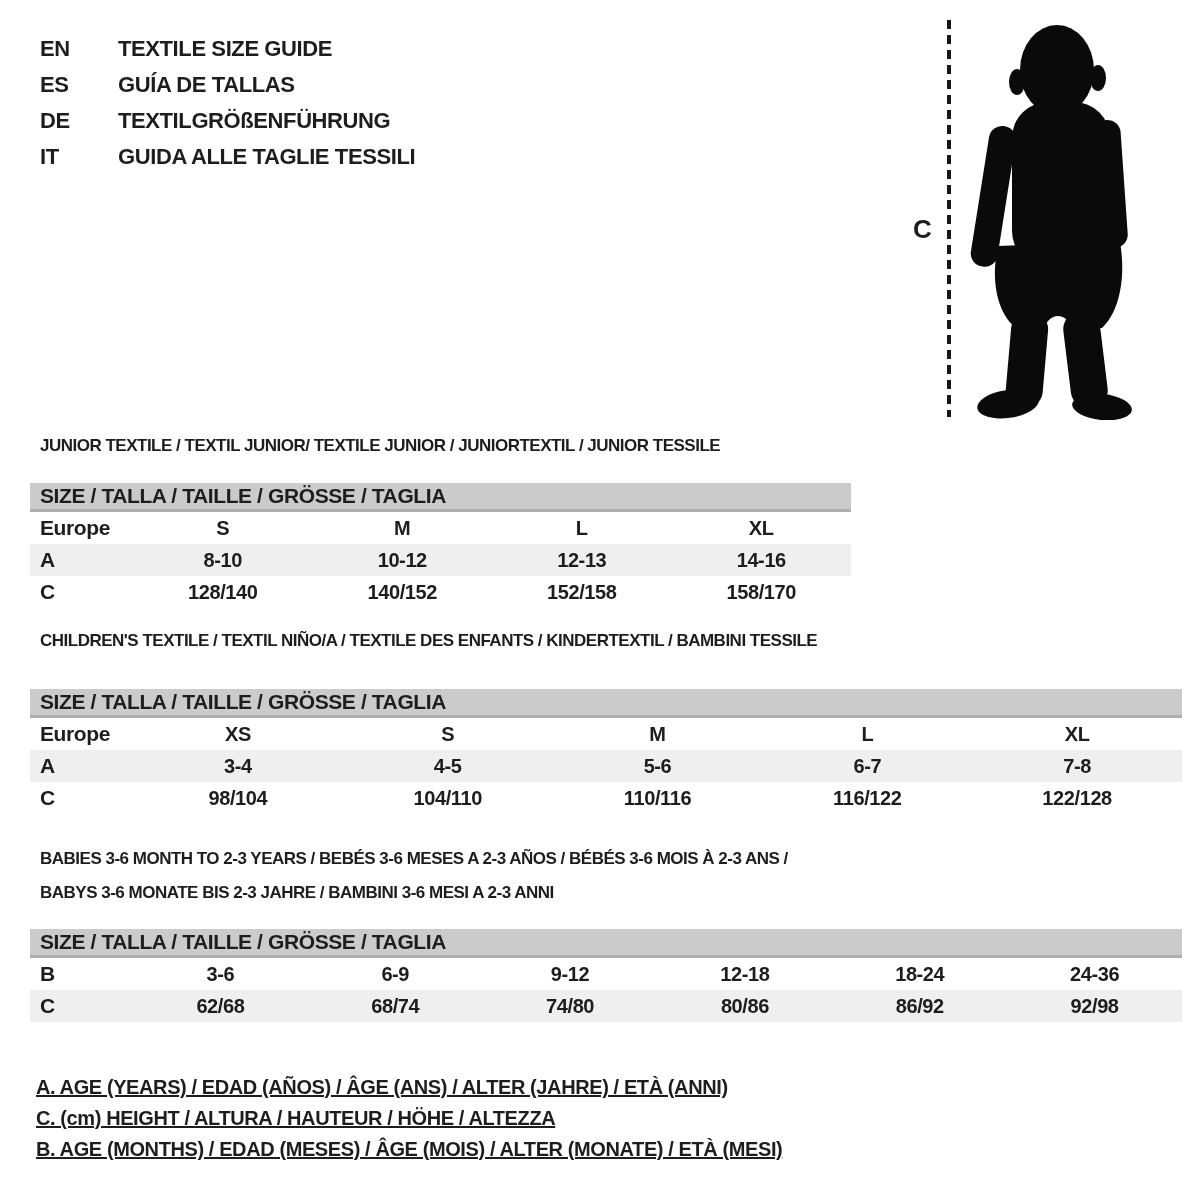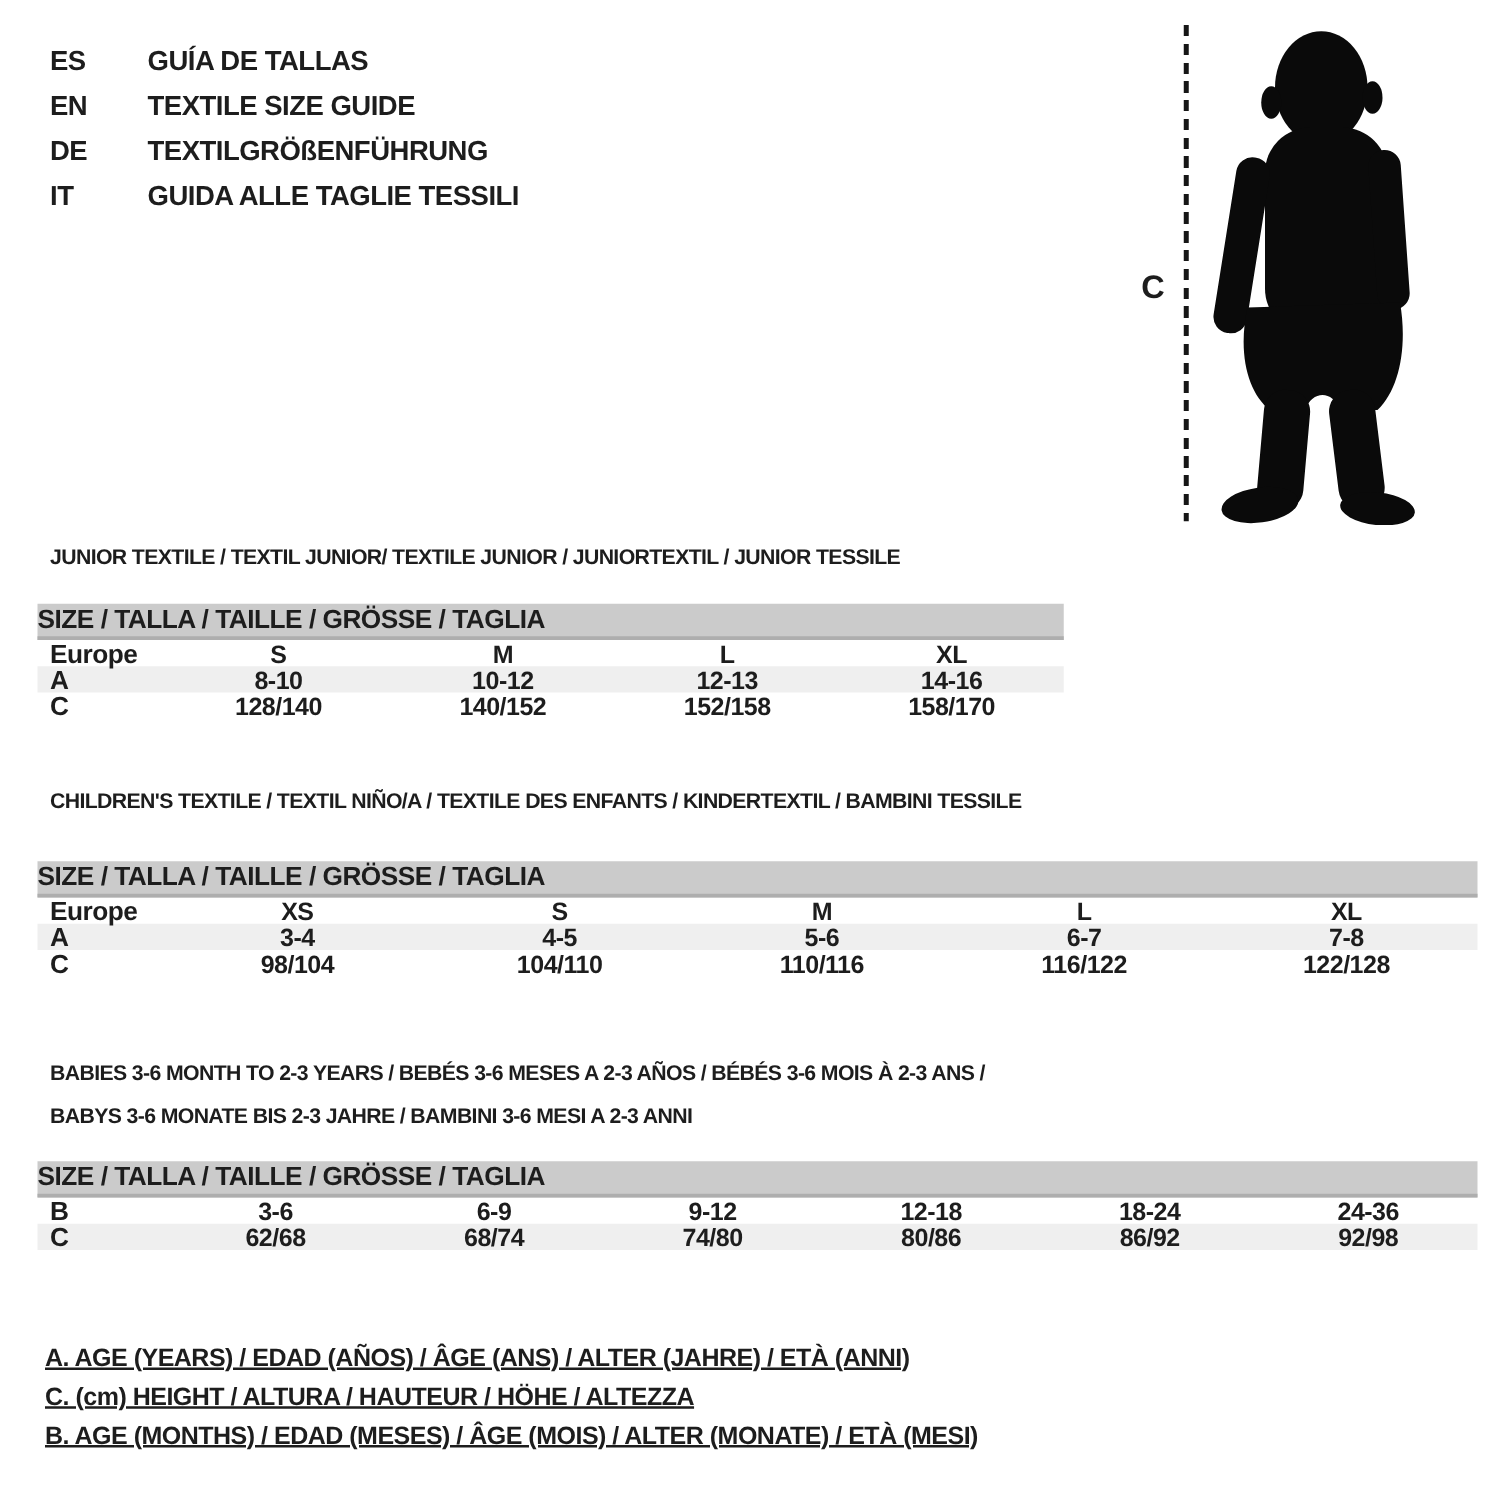--- a/index.html
+++ b/index.html
@@ -61,12 +61,12 @@
 
 <div class="lang-block abs">
   <div class="lang-row">
+    <span class="lang-code">EN</span>
+    <span class="lang-title">TEXTILE SIZE GUIDE</span>
+  </div>
+  <div class="lang-row">
     <span class="lang-code">ES</span>
     <span class="lang-title">GUÍA DE TALLAS</span>
-  </div>
-  <div class="lang-row">
-    <span class="lang-code">EN</span>
-    <span class="lang-title">TEXTILE SIZE GUIDE</span>
   </div>
   <div class="lang-row">
     <span class="lang-code">DE</span>

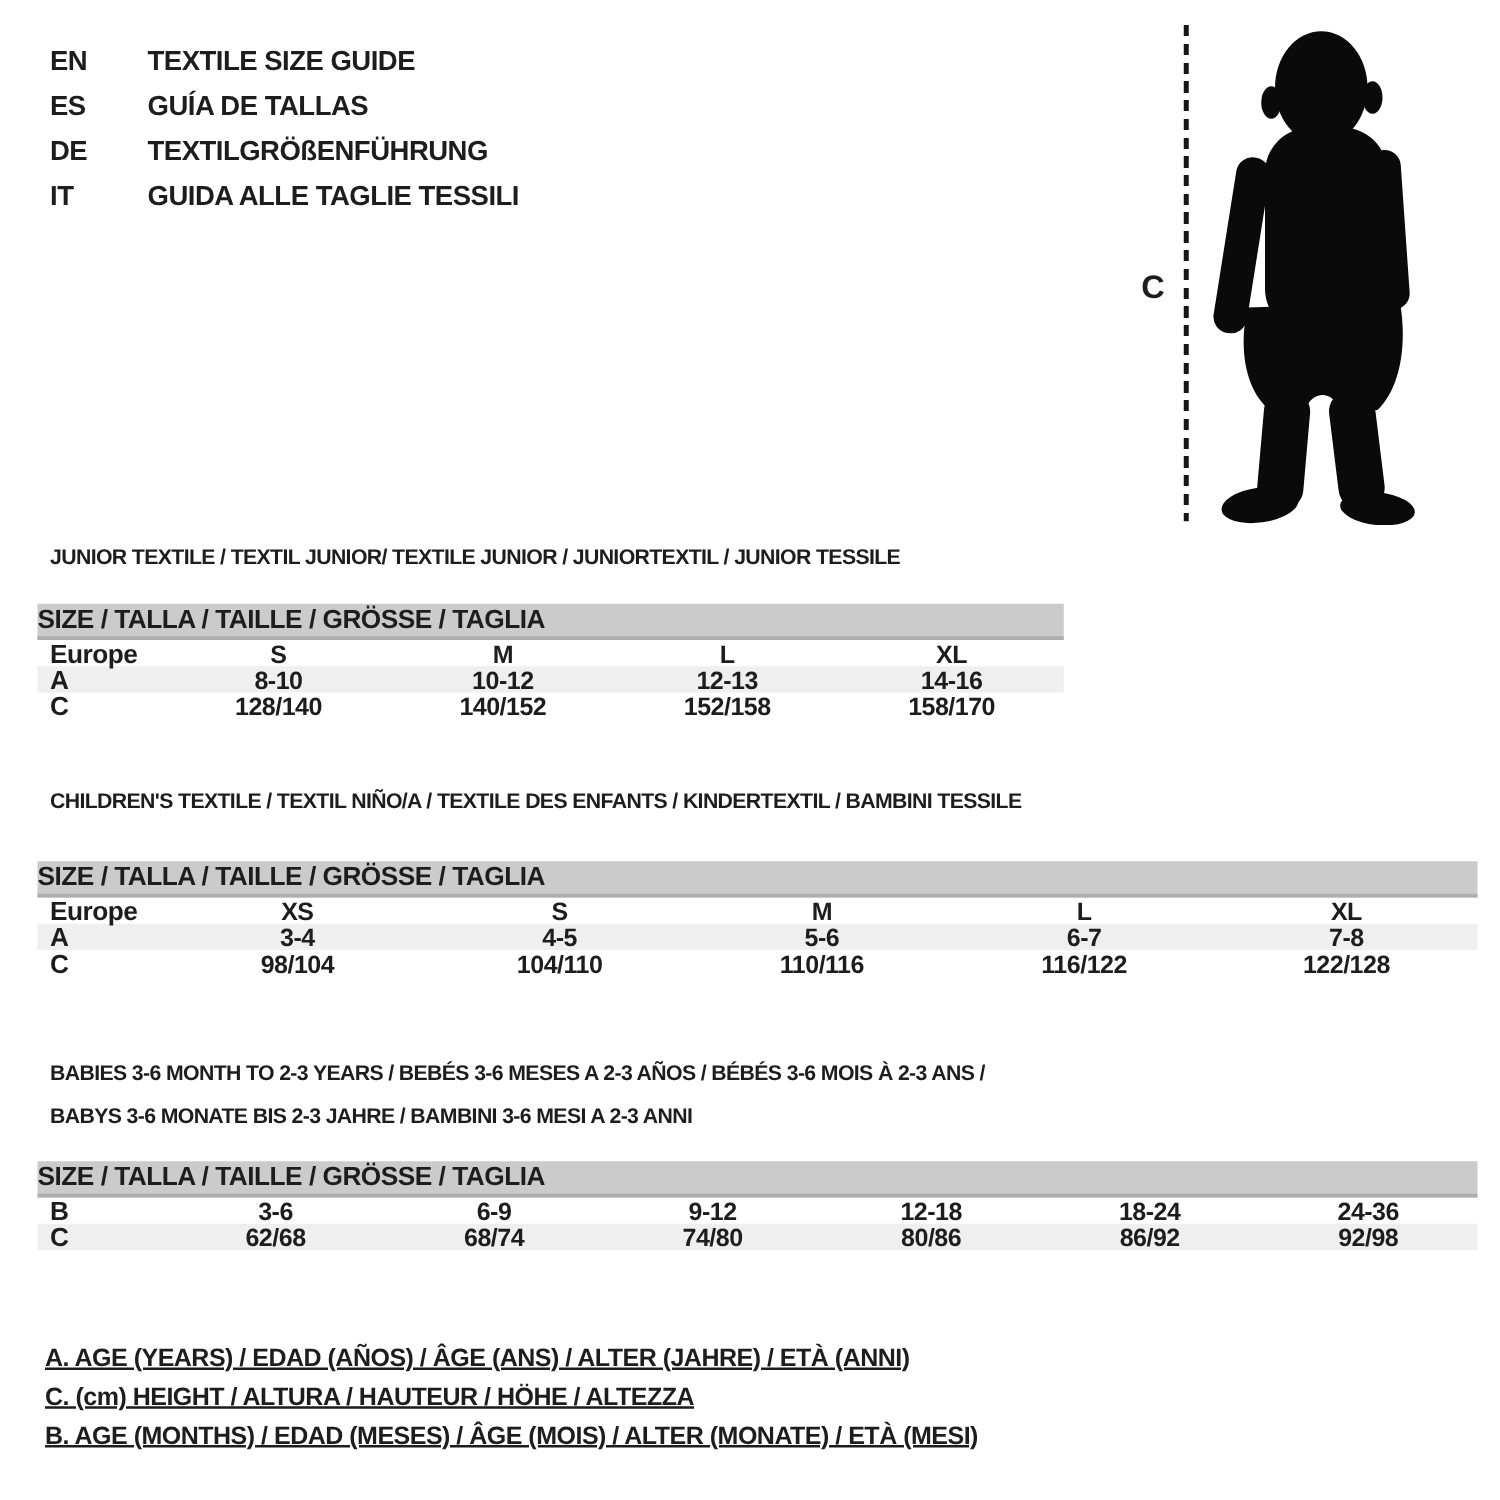--- a/index.html
+++ b/index.html
@@ -38,7 +38,7 @@
   .tbl { left: 30px; }
   .tbl-bar {
     height: 26px; background: #cbcbcb; border-bottom: 3px solid #aeaeae;
-    display: flex; align-items: center; padding-left: 0;
+    display: flex; align-items: center; padding-left: 10px;
     font-size: 21px; font-weight: 700; letter-spacing: -0.4px;
   }
   .trow { display: grid; height: 21px; align-items: center; }

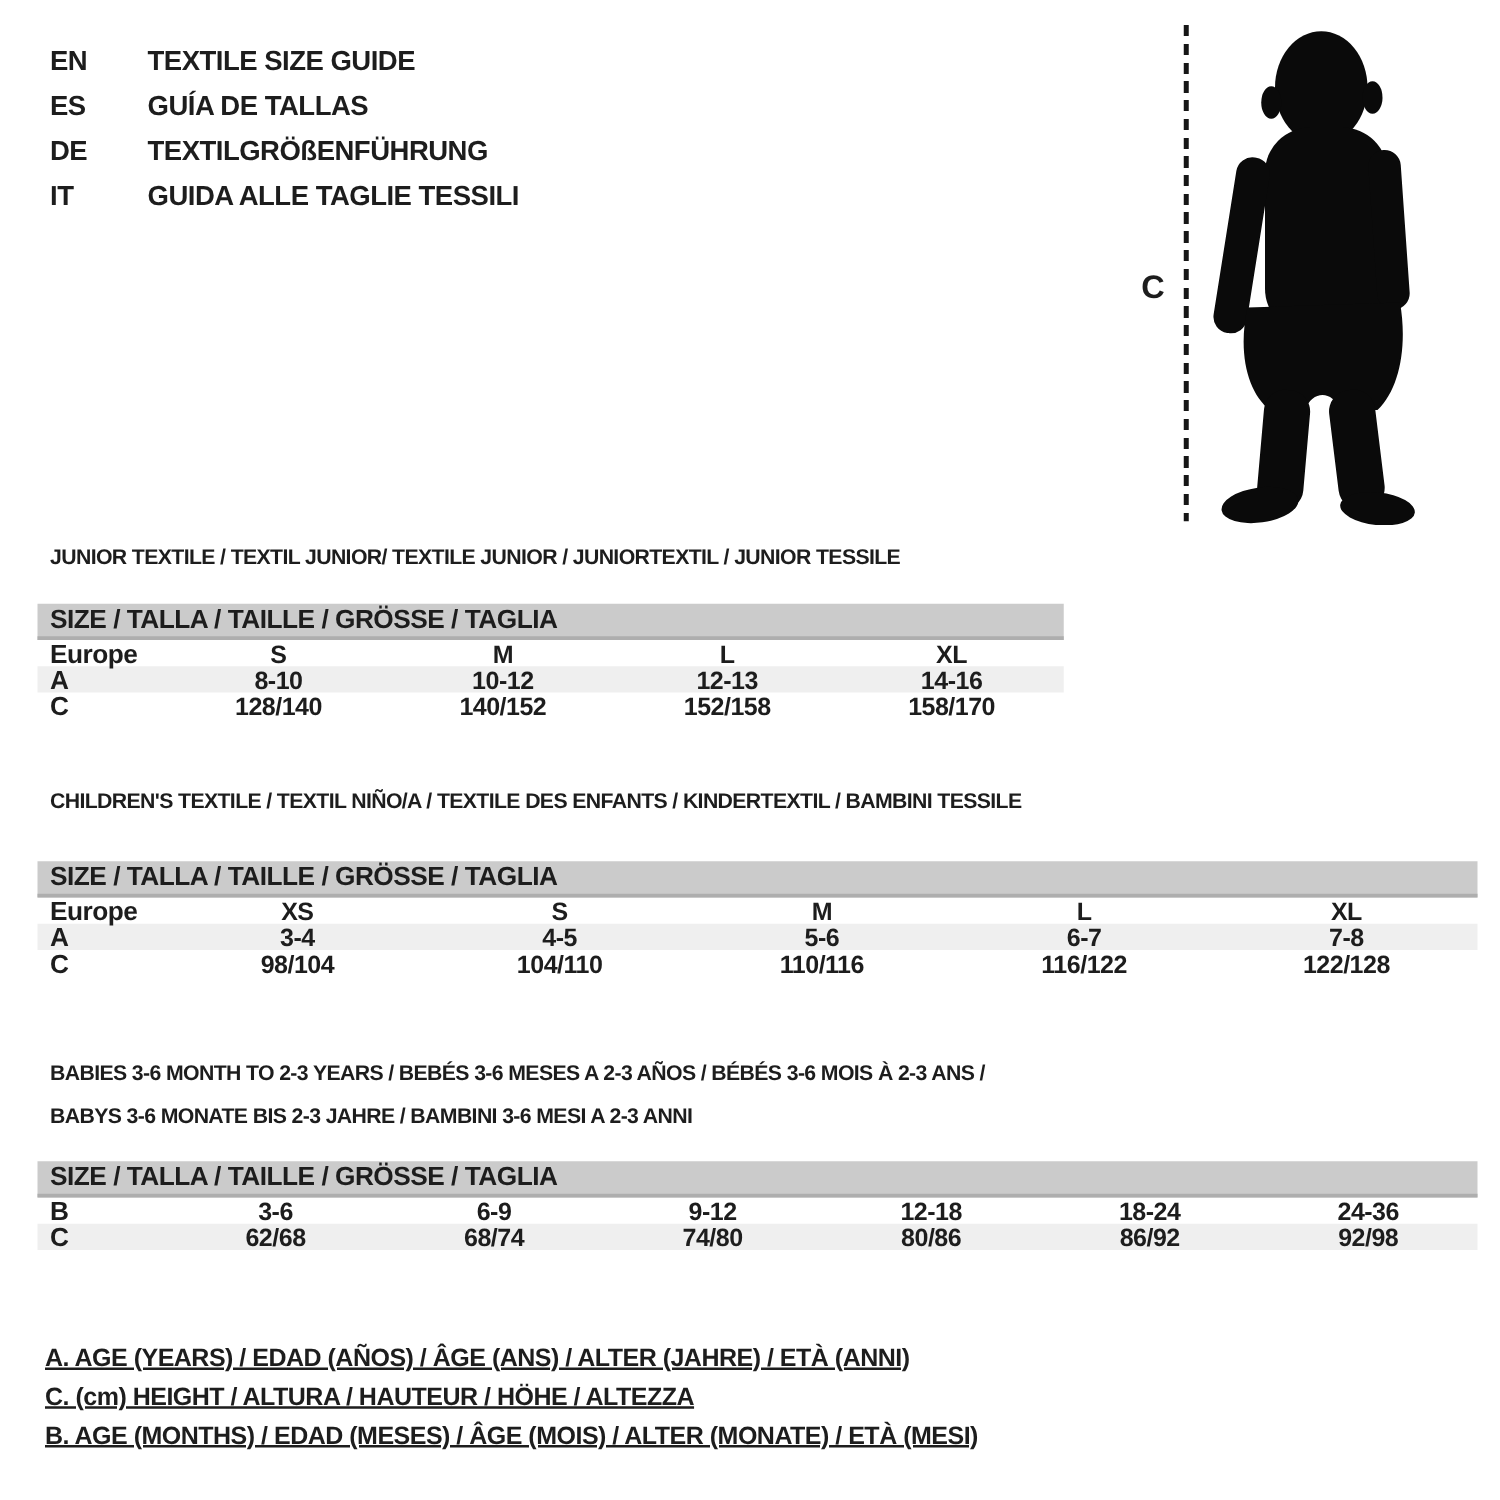--- a/index.html
+++ b/index.html
@@ -41,7 +41,7 @@
     display: flex; align-items: center; padding-left: 10px;
     font-size: 21px; font-weight: 700; letter-spacing: -0.4px;
   }
-  .trow { display: grid; height: 21px; align-items: center; }
+  .trow { display: grid; height: 32px; align-items: center; }
   .cols4 { grid-template-columns: 103px repeat(4, 1fr); }
   .cols5 { grid-template-columns: 103px repeat(5, 1fr); }
   .cols6 { grid-template-columns: 103px repeat(6, 1fr); }

